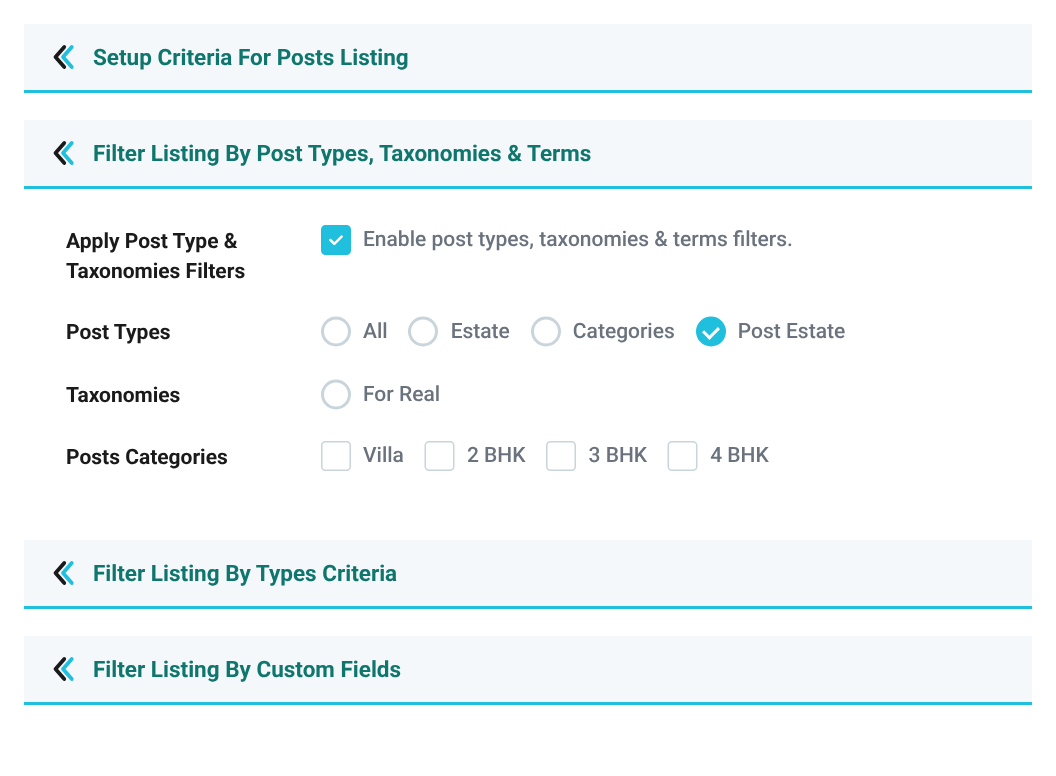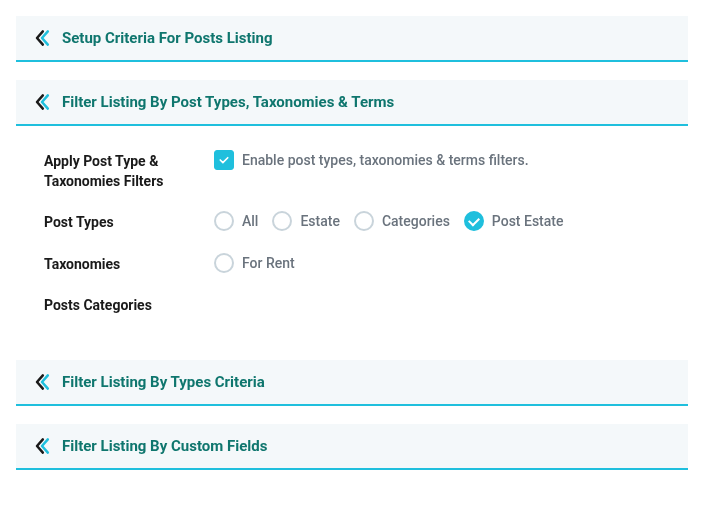--- a/index.html
+++ b/index.html
@@ -177,7 +177,7 @@
     <div class="field-value" id="taxonomies-options">
         <label class="opt">
           <span class="radio"></span>
-          <span class="opt-label">For Rent</span>
+          <span class="opt-label">For Real</span>
         </label>
       </div>
   </div>

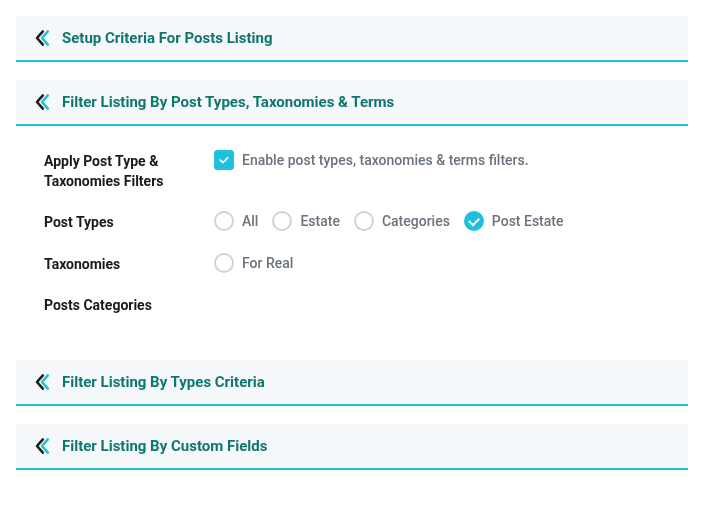--- a/index.html
+++ b/index.html
@@ -184,6 +184,24 @@
 
   <div class="field-row">
     <div class="field-label">Posts Categories</div>
+    <div class="field-value" id="categories-options">
+        <label class="opt">
+          <span class="checkbox"></span>
+          <span class="opt-label">Villa</span>
+        </label>
+        <label class="opt">
+          <span class="checkbox"></span>
+          <span class="opt-label">2 BHK</span>
+        </label>
+        <label class="opt">
+          <span class="checkbox"></span>
+          <span class="opt-label">3 BHK</span>
+        </label>
+        <label class="opt">
+          <span class="checkbox"></span>
+          <span class="opt-label">4 BHK</span>
+        </label>
+      </div>
   </div>
 
 </div>

